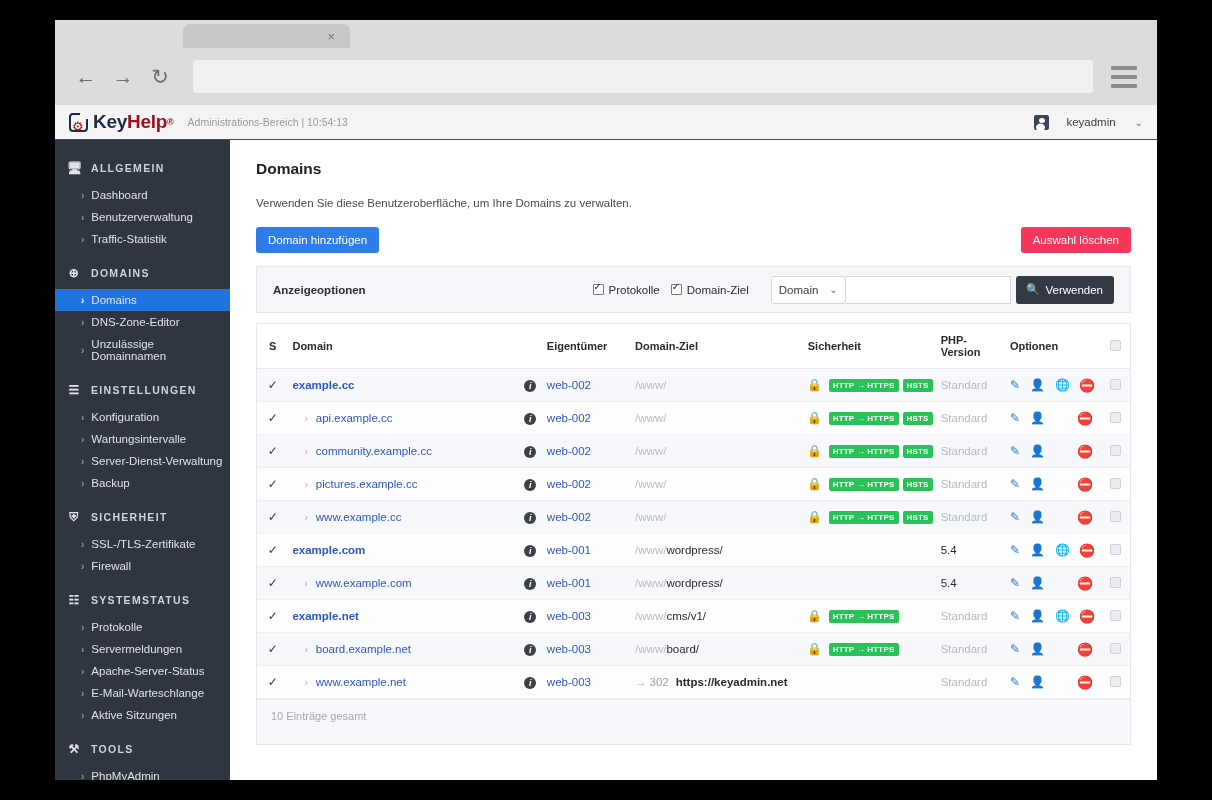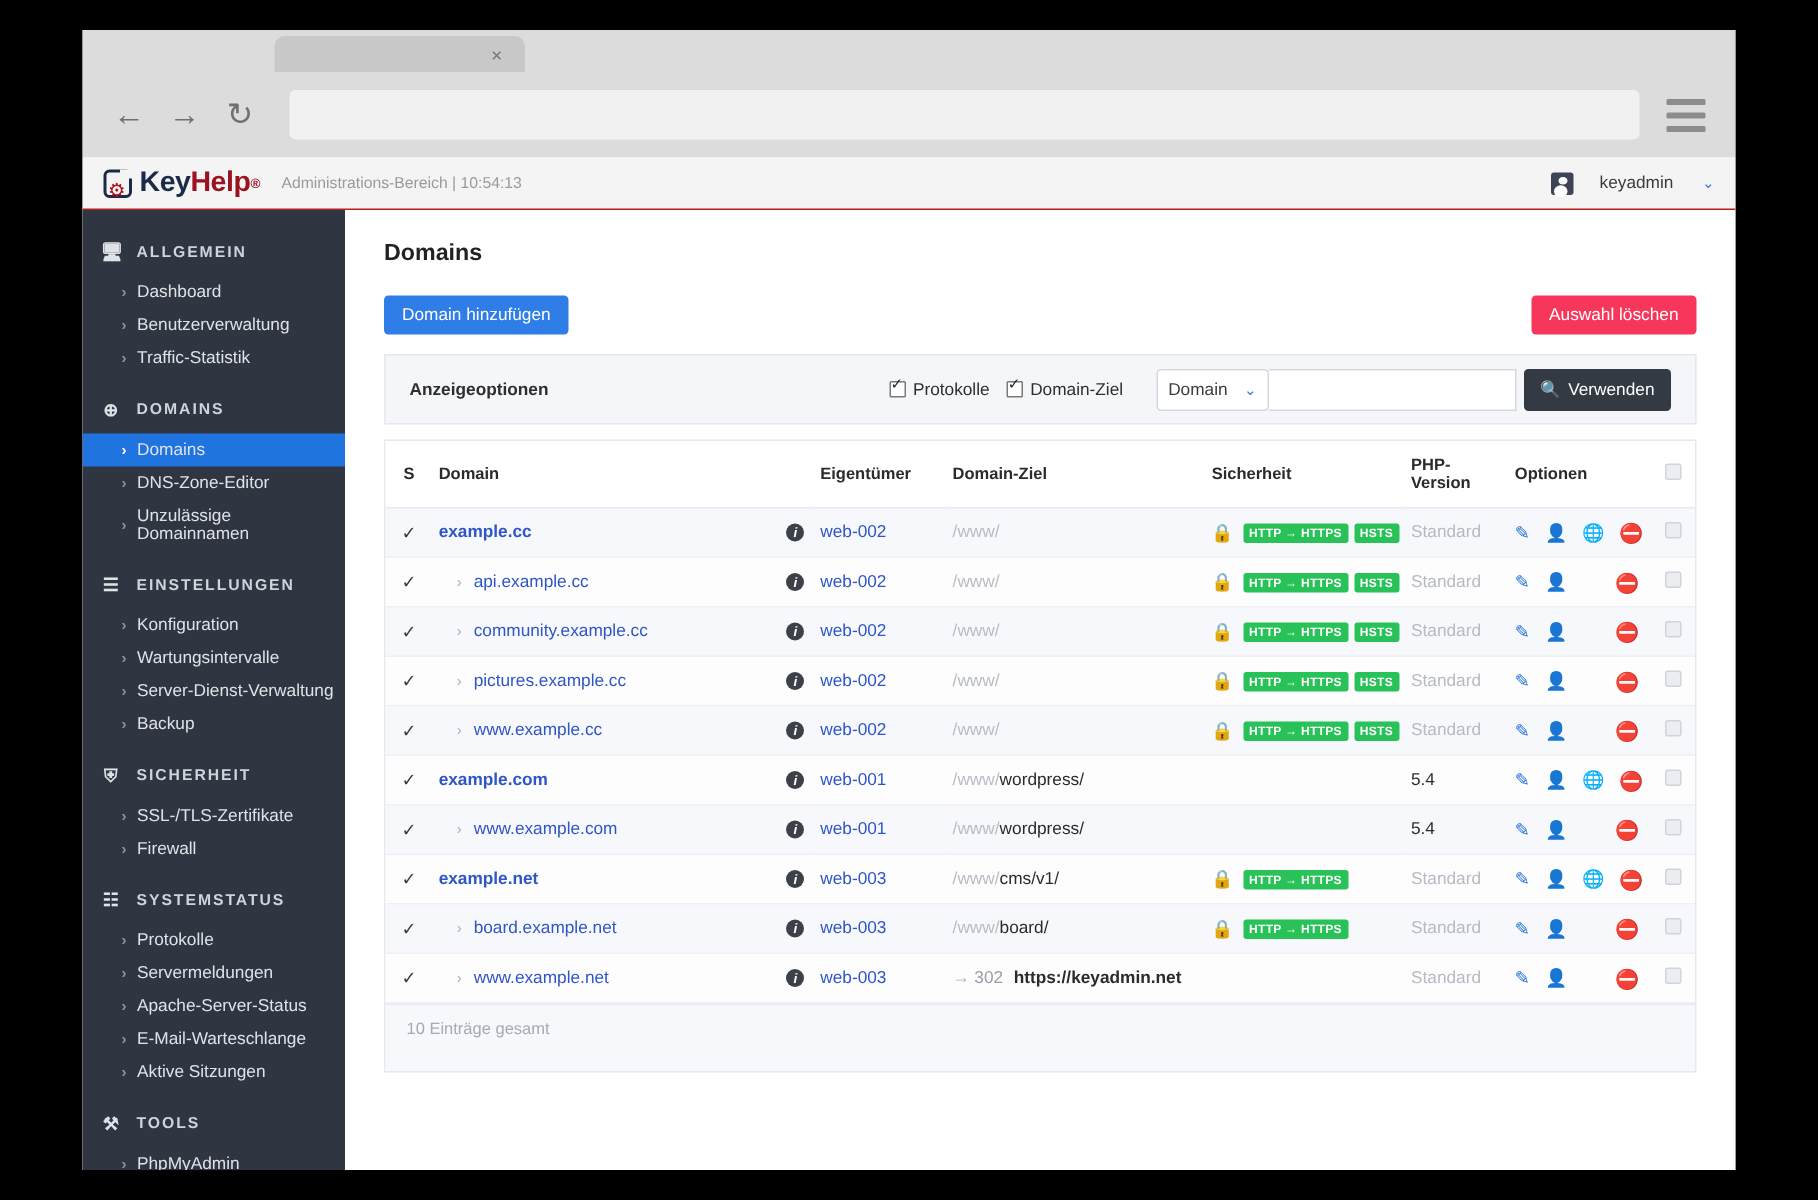--- a/index.html
+++ b/index.html
@@ -395,6 +395,7 @@
 
       <main id="content">
         <h1 id="page-title">Domains</h1>
+        <p id="page-desc">Verwenden Sie diese Benutzeroberfläche, um Ihre Domains zu verwalten.</p>
 
         <div id="action-row">
           <button class="btn btn-primary">Domain hinzufügen</button>

